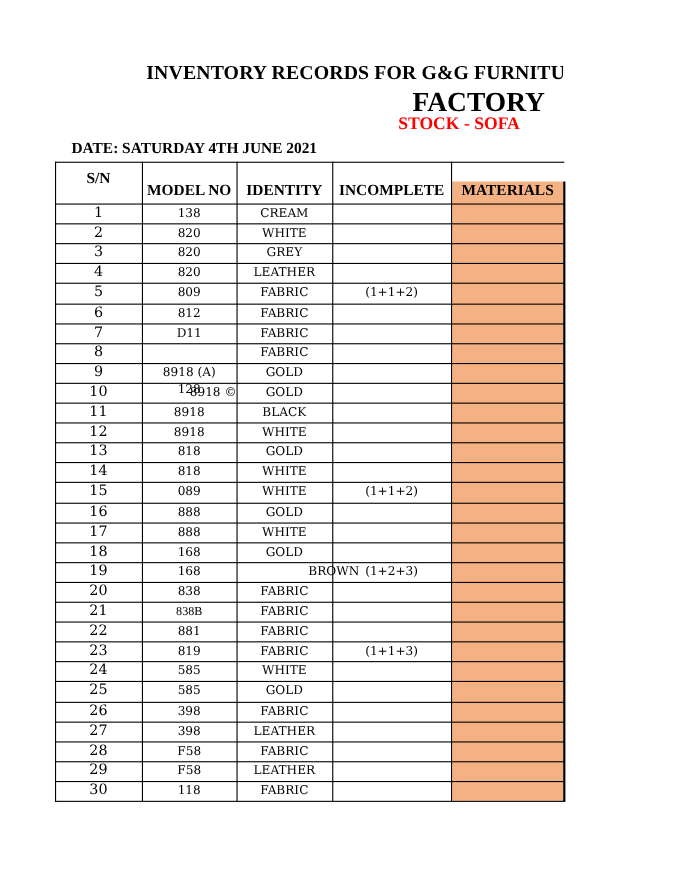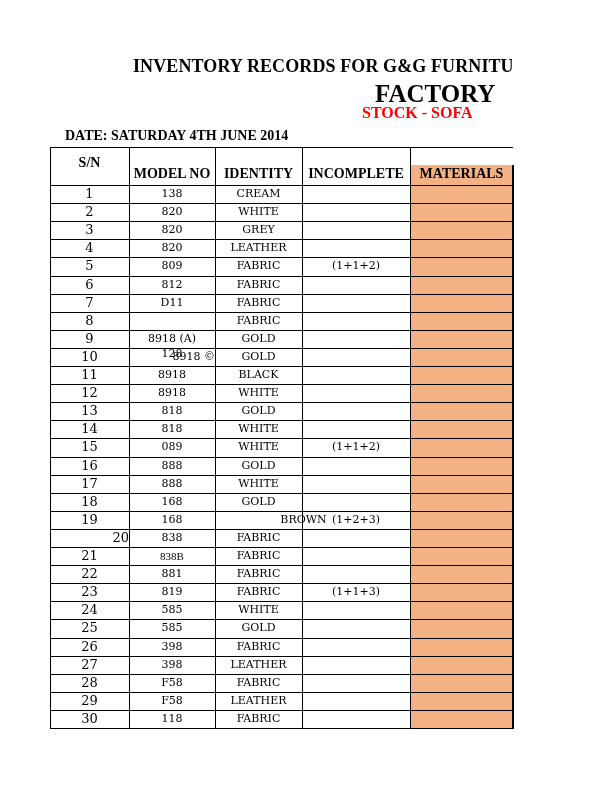--- a/index.html
+++ b/index.html
@@ -22,7 +22,7 @@
 <div class="title1">INVENTORY RECORDS FOR G&amp;G FURNITURE</div>
 <div class="title2">FACTORY</div>
 <div class="title3">STOCK - SOFA</div>
-<div class="date">DATE: SATURDAY 4TH JUNE 2014</div>
+<div class="date">DATE: SATURDAY 4TH JUNE 2021</div>
 
 <div class="table" id="tbl">
   <div class="mat-bg" id="matbg" style="height: 563px;"></div>

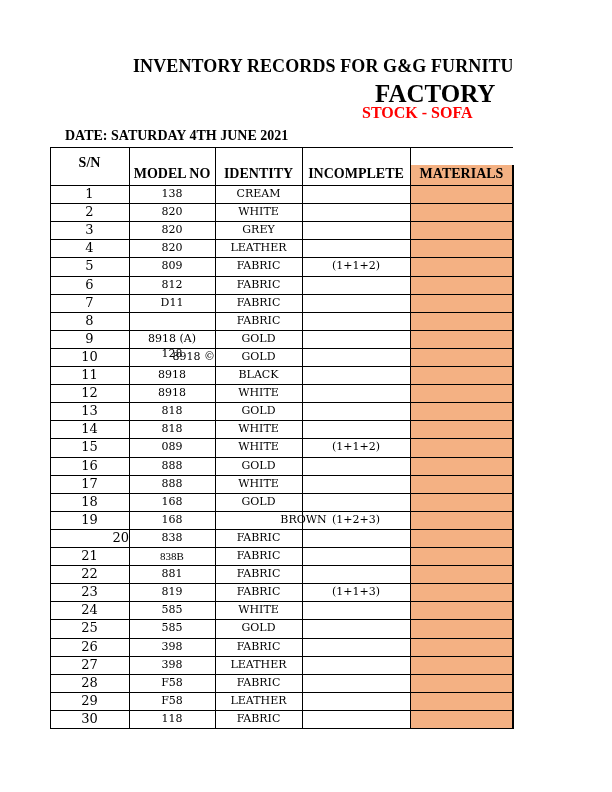--- a/index.html
+++ b/index.html
@@ -168,7 +168,7 @@
         <div class="row-text" style="left: 360px; width: 102px; top: 363.8px; height: 18.1px;"></div>
       </div>
       <div>
-        <div class="row-text sn-text" style="left: 0px; width: 79px; top: 381.9px; height: 18.1px; text-align: right;">20</div>
+        <div class="row-text sn-text" style="left: 0px; width: 79px; top: 381.9px; height: 18.1px;">20</div>
         <div class="row-text" style="left: 79px; width: 86px; top: 381.9px; height: 18.1px;">838</div>
         <div class="row-text" style="left: 165px; width: 87px; top: 381.9px; height: 18.1px;">FABRIC</div>
         <div class="row-text" style="left: 252px; width: 108px; top: 381.9px; height: 18.1px;"></div>

